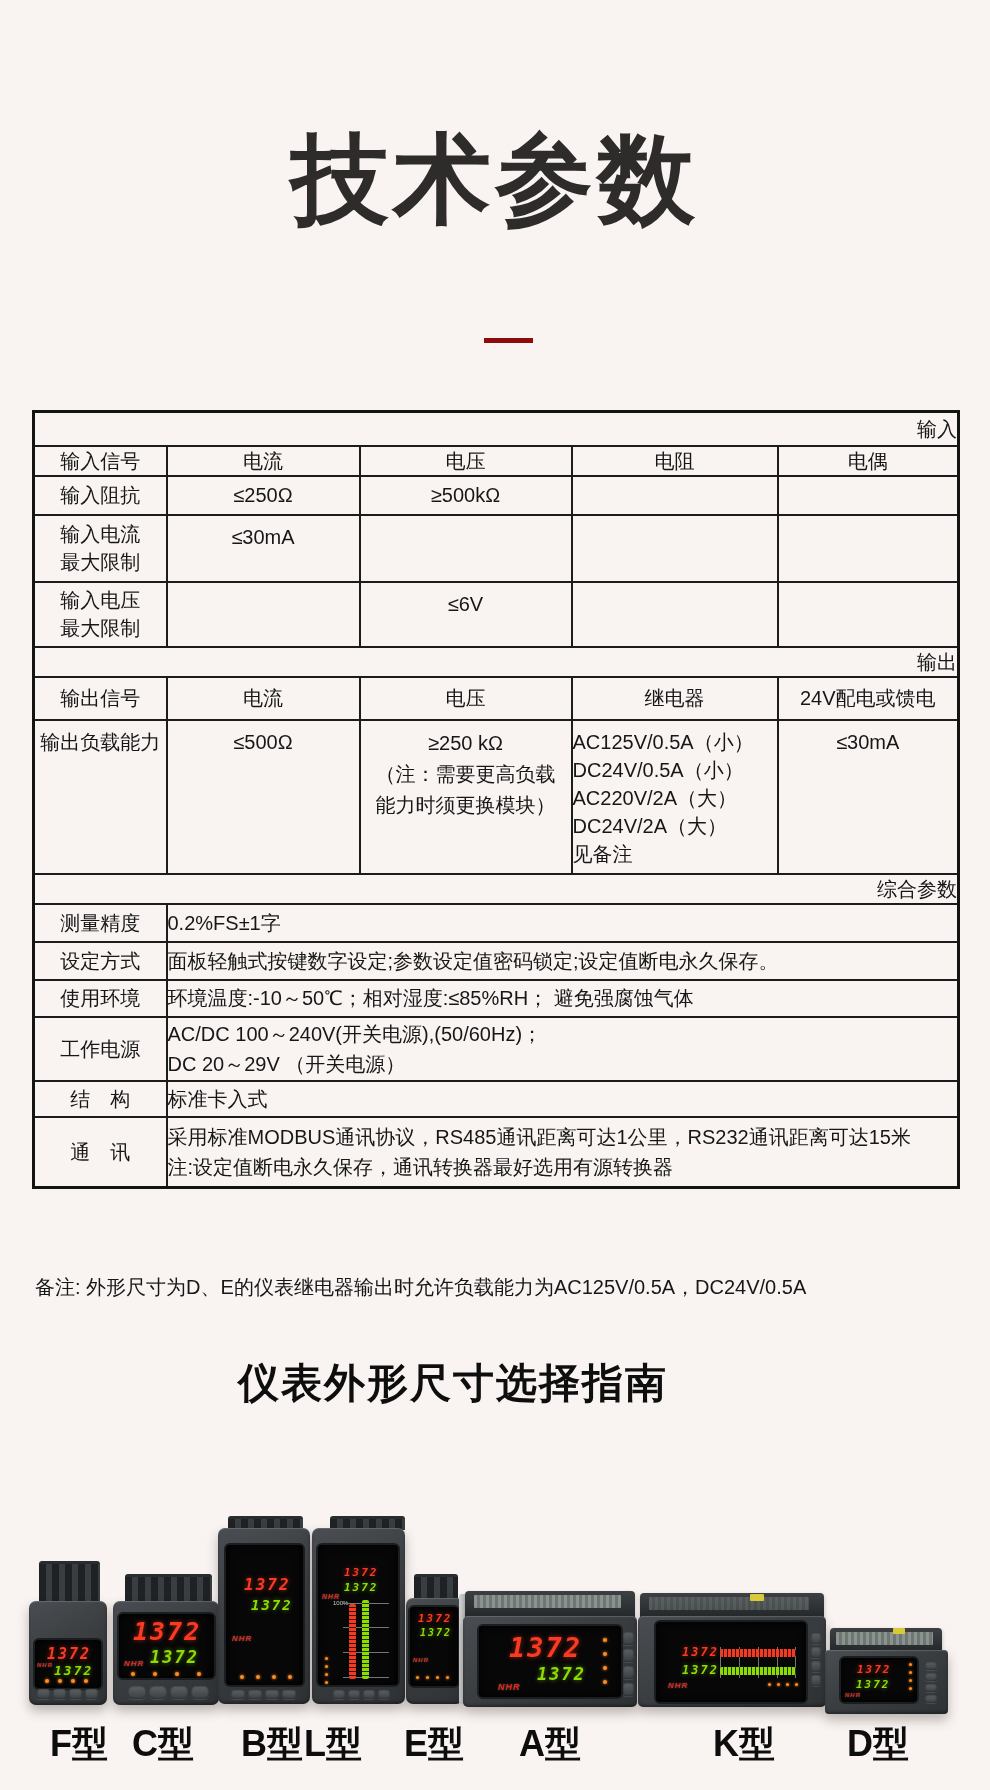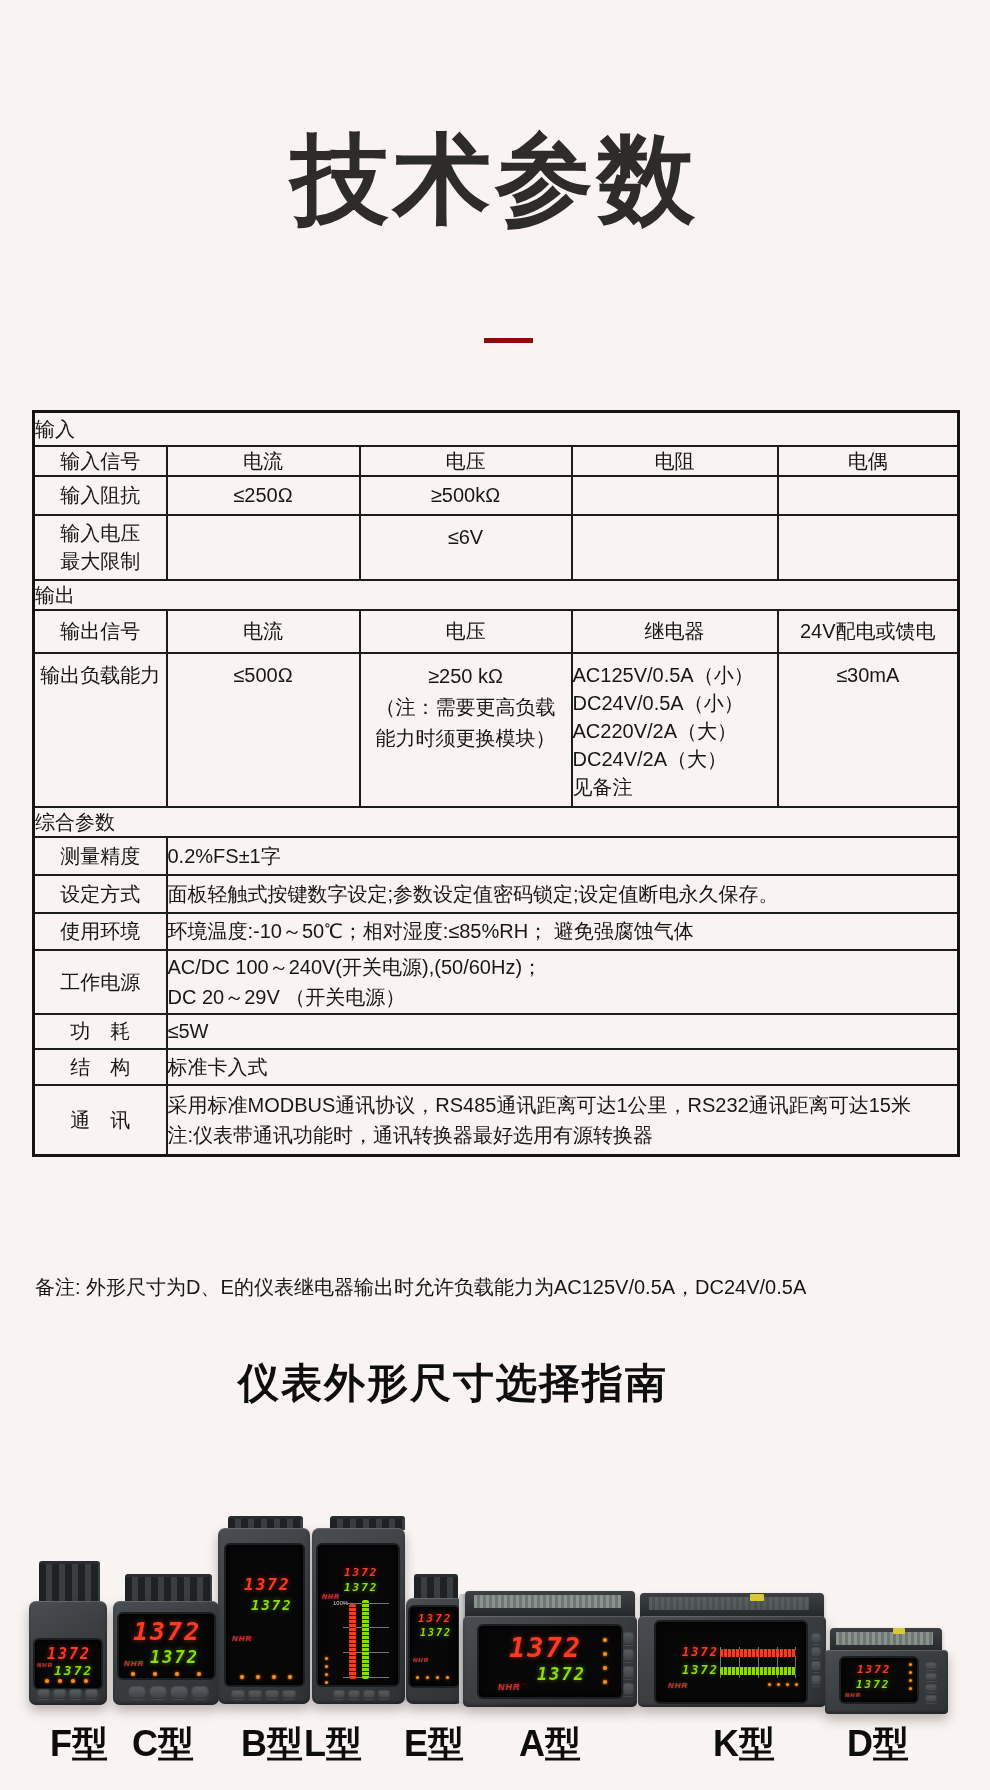--- a/index.html
+++ b/index.html
@@ -31,7 +31,7 @@
     border:2px solid #1c1c1c;font-size:20px;color:#171717;
     padding:0;line-height:1.4;overflow:hidden;vertical-align:middle;
   }
-  td.sec{padding-left:36px;font-size:21px;}
+  td.sec{padding-left:36px;font-size:21px;text-align:right;}
   td.lbl{text-align:center;white-space:pre-line;}
   td.cen{text-align:center;white-space:pre-line;}
   td.val{padding-left:12px;white-space:pre-line;}

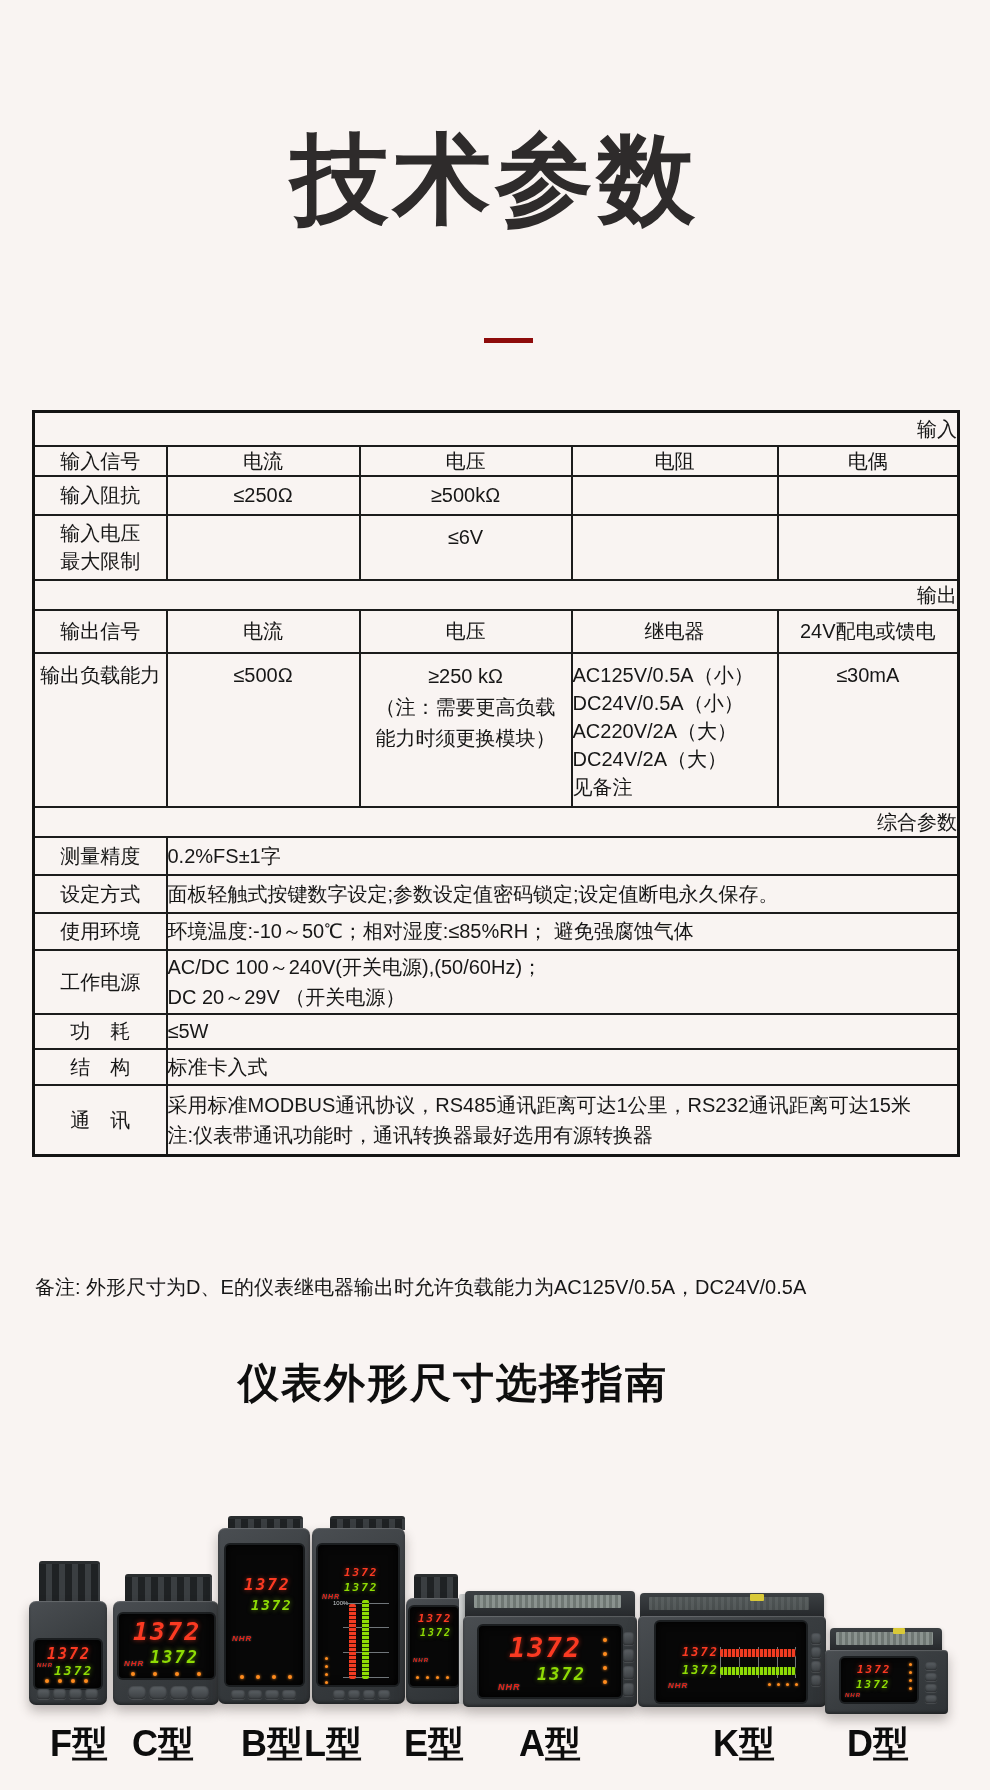--- a/index.html
+++ b/index.html
@@ -132,6 +132,14 @@
       <td class="lbl">输入阻抗</td>
       <td class="cen">≤250Ω</td>
       <td class="cen">≥500kΩ</td>
+      <td></td>
+      <td></td>
+    </tr>
+    <tr style="height:67px">
+      <td class="lbl">输入电流
+最大限制</td>
+      <td class="cen" style="vertical-align:top;padding-top:7px">≤30mA</td>
+      <td></td>
       <td></td>
       <td></td>
     </tr>

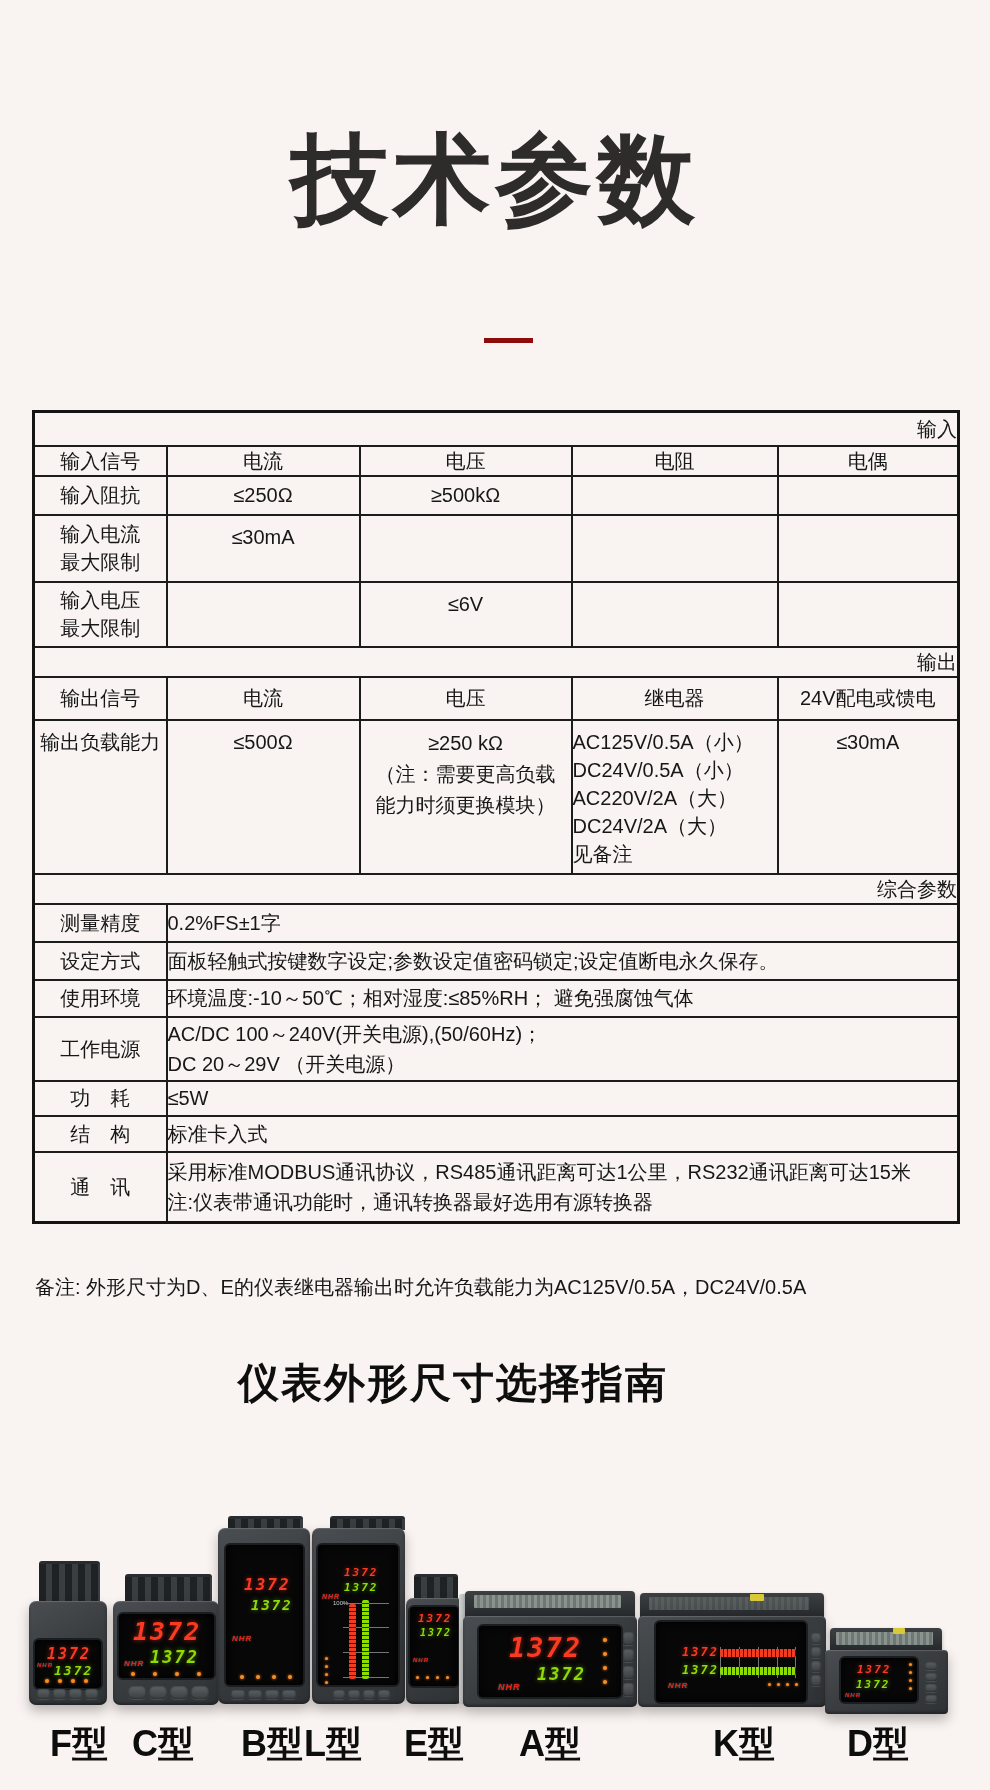--- a/index.html
+++ b/index.html
@@ -193,10 +193,6 @@
       <td class="lbl">工作电源</td>
       <td class="val" colspan="4" style="line-height:1.5">AC/DC 100～240V(开关电源),(50/60Hz)；
 DC 20～29V （开关电源）</td>
-    </tr>
-    <tr style="height:35px">
-      <td class="lbl">功　耗</td>
-      <td class="val" colspan="4">≤5W</td>
     </tr>
     <tr style="height:36px">
       <td class="lbl">结　构</td>

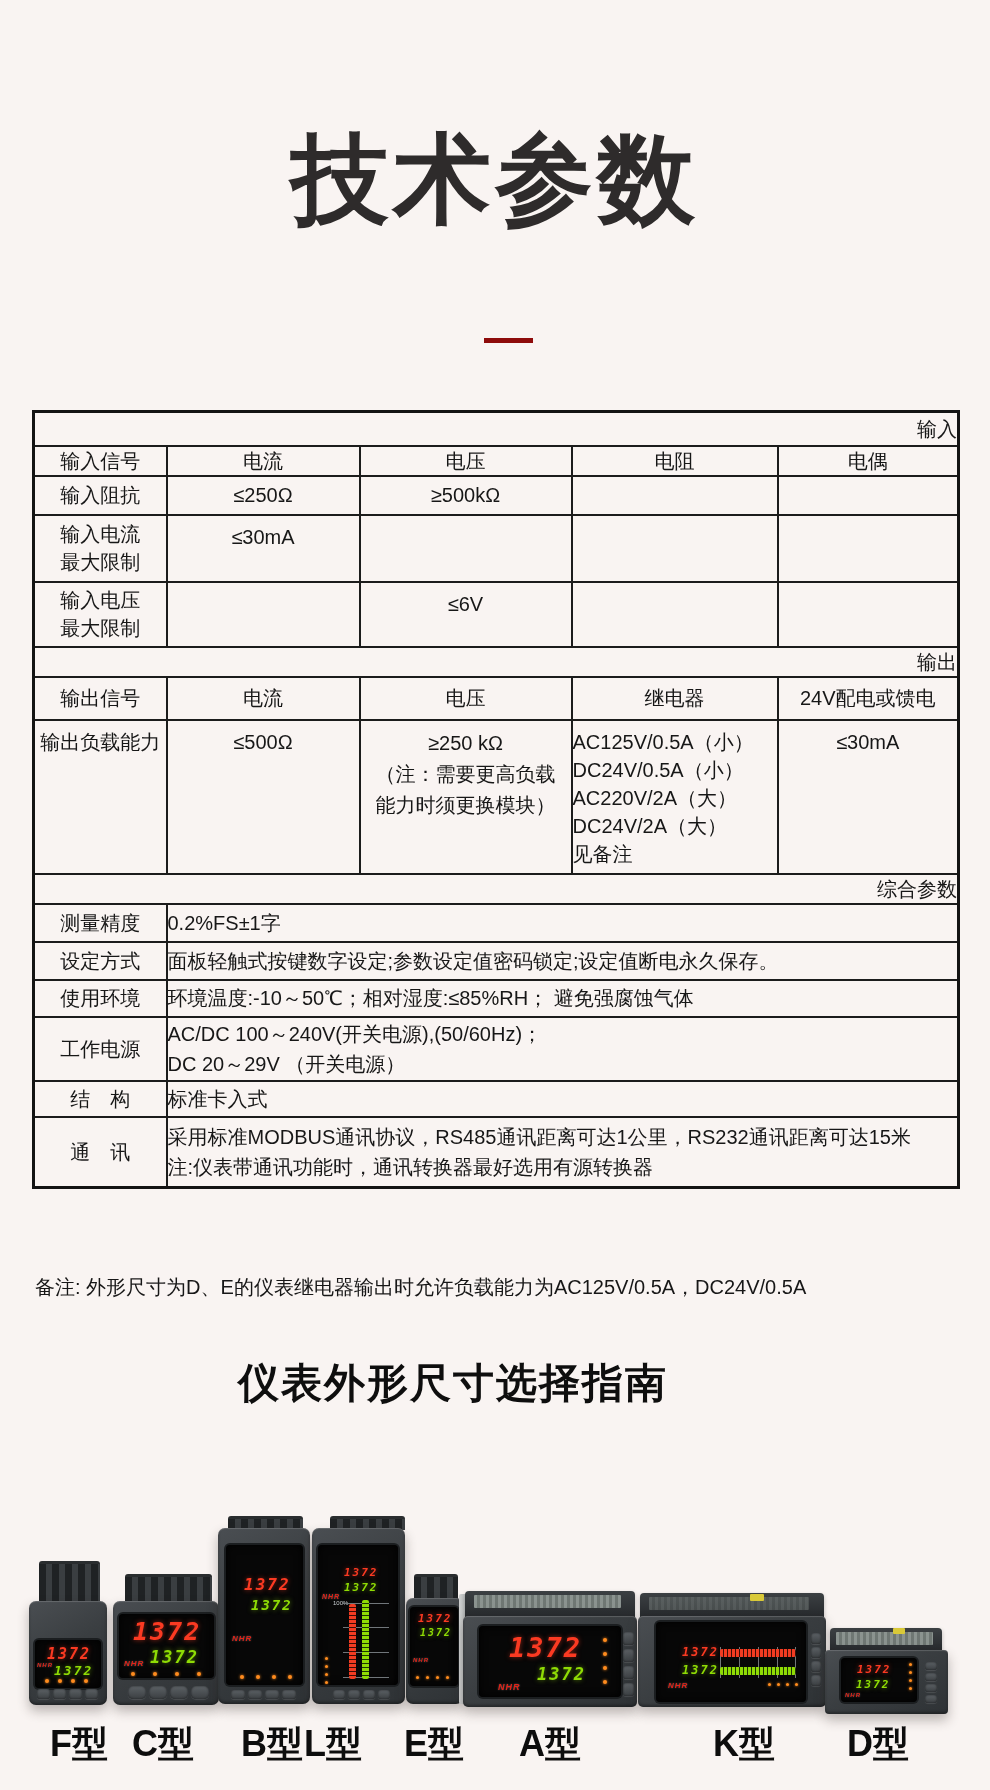--- a/index.html
+++ b/index.html
@@ -201,7 +201,7 @@
     <tr style="height:71px">
       <td class="lbl">通　讯</td>
       <td class="val" colspan="4" style="line-height:1.5">采用标准MODBUS通讯协议，RS485通讯距离可达1公里，RS232通讯距离可达15米
-注:仪表带通讯功能时，通讯转换器最好选用有源转换器</td>
+注:设定值断电永久保存，通讯转换器最好选用有源转换器</td>
     </tr>
   </tbody>
     </table>

